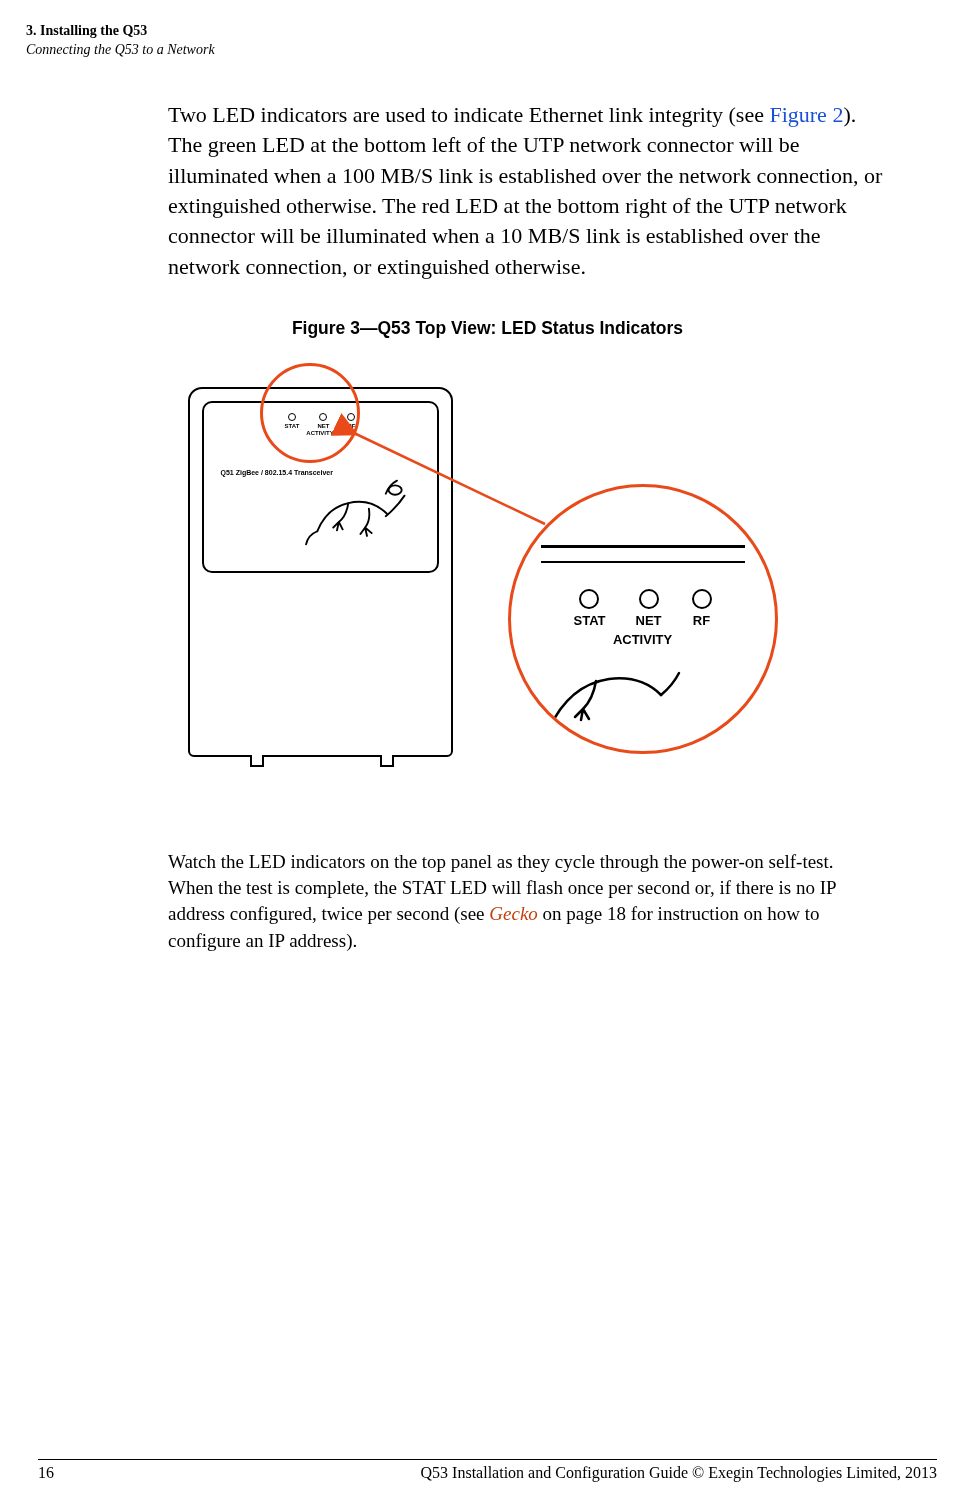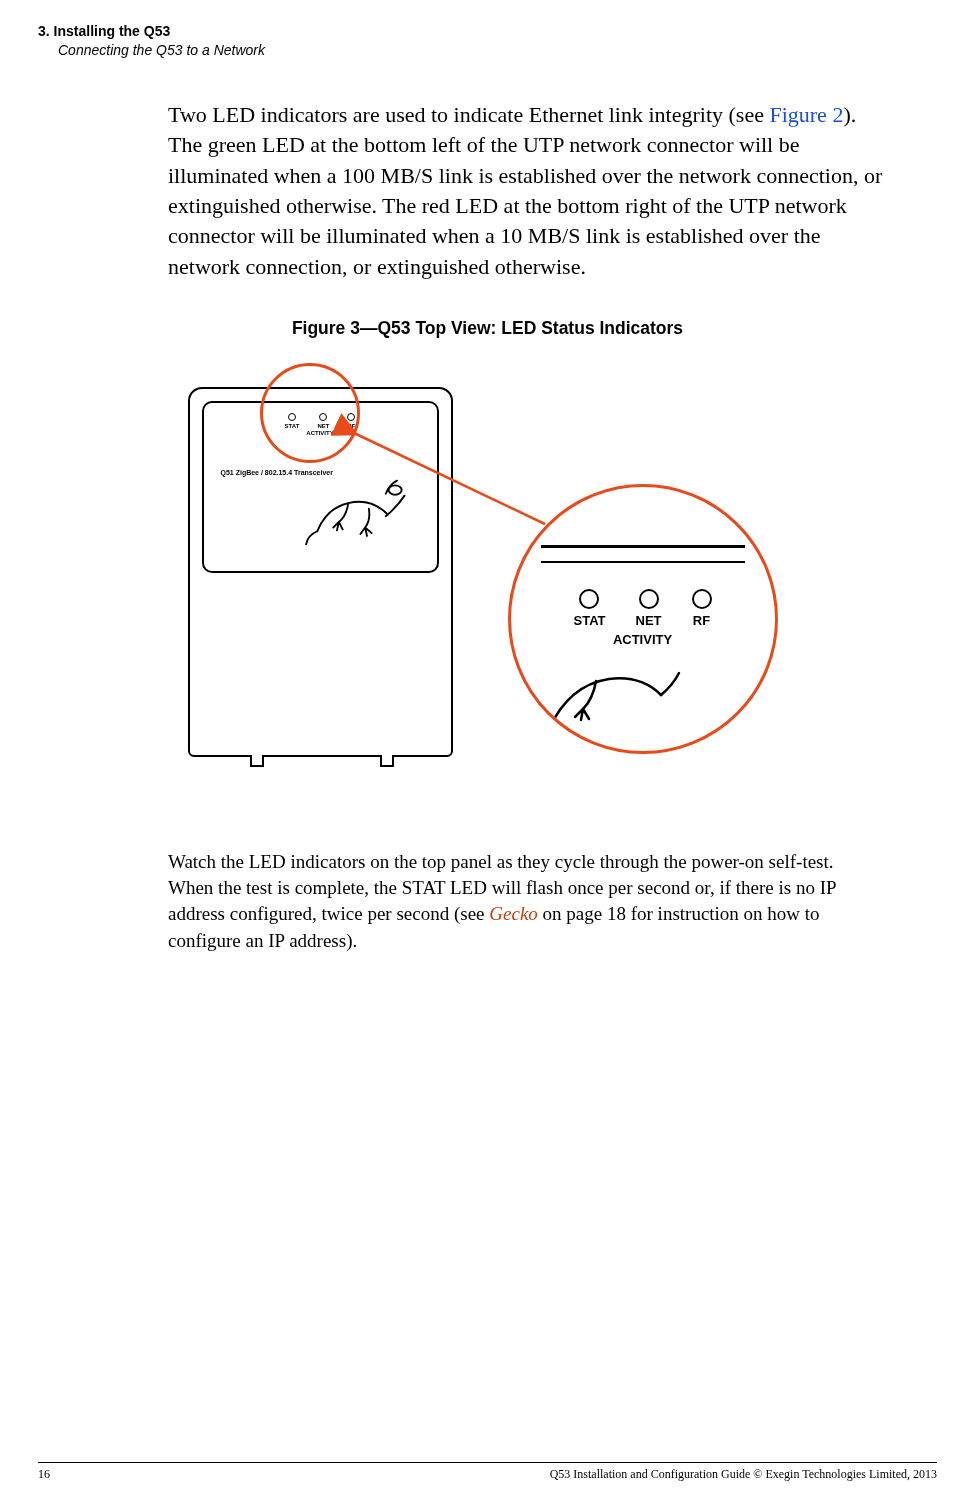--- a/index.html
+++ b/index.html
@@ -13,8 +13,8 @@
       padding: 0;
     }
     .header-section {
-      padding: 22px 0 0 38px;
-      font-family: Liberation Sans, sans-serif;
+      padding: 22px 0 0 26px;
+      font-family: Liberation Serif, serif;
       font-size: 14px;
       line-height: 1.35;
     }

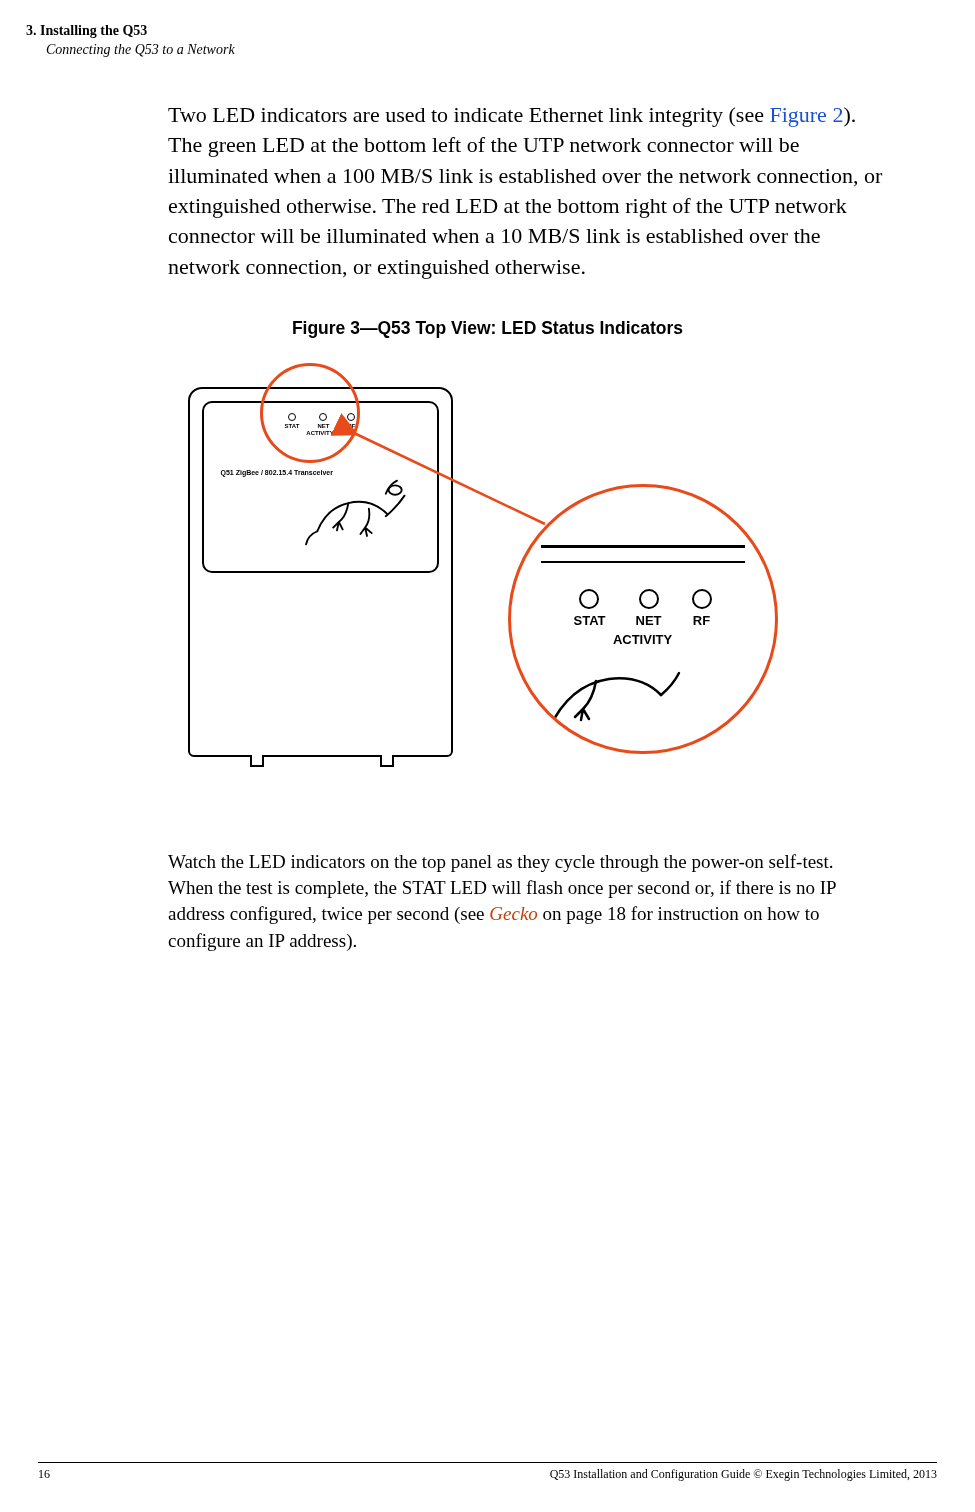--- a/index.html
+++ b/index.html
@@ -19,7 +19,7 @@
       line-height: 1.35;
     }
     .header-bold { font-weight: 700; }
-    .header-italic { font-style: italic; margin-left: 20px; }
+    .header-italic { font-style: italic; }
     .para-1 {
       margin: 40px 92px 0 168px;
       font-size: 22px;

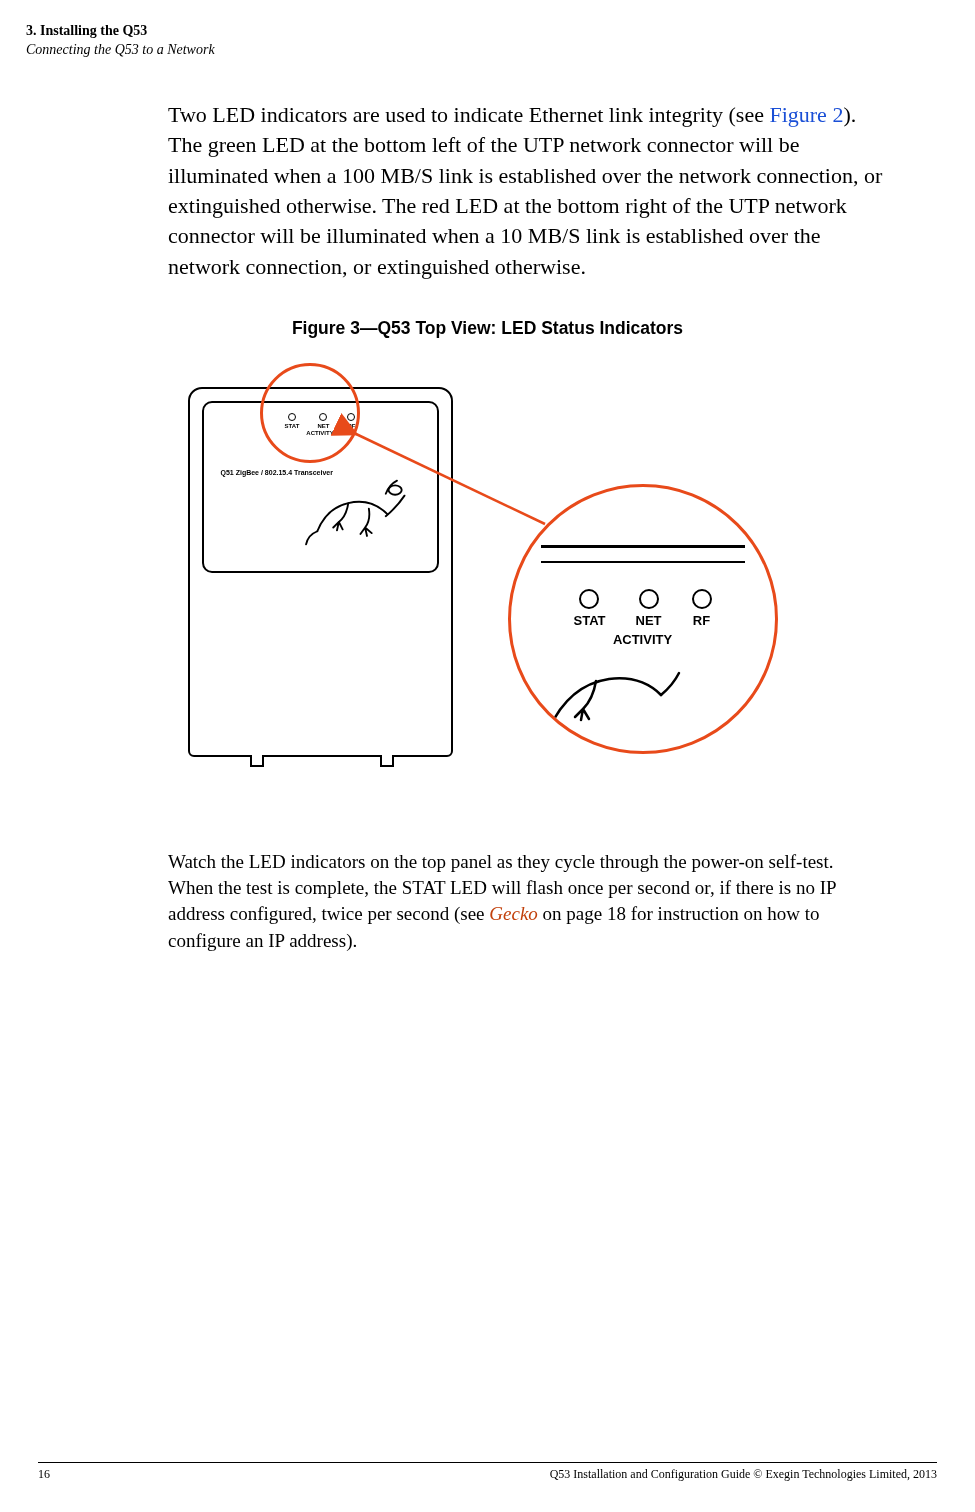--- a/index.html
+++ b/index.html
@@ -189,7 +189,7 @@
       display: flex;
       justify-content: space-between;
       font-family: "Times New Roman", serif;
-      font-size: 12px;
+      font-size: 16px;
     }
   </style>
 </head>

